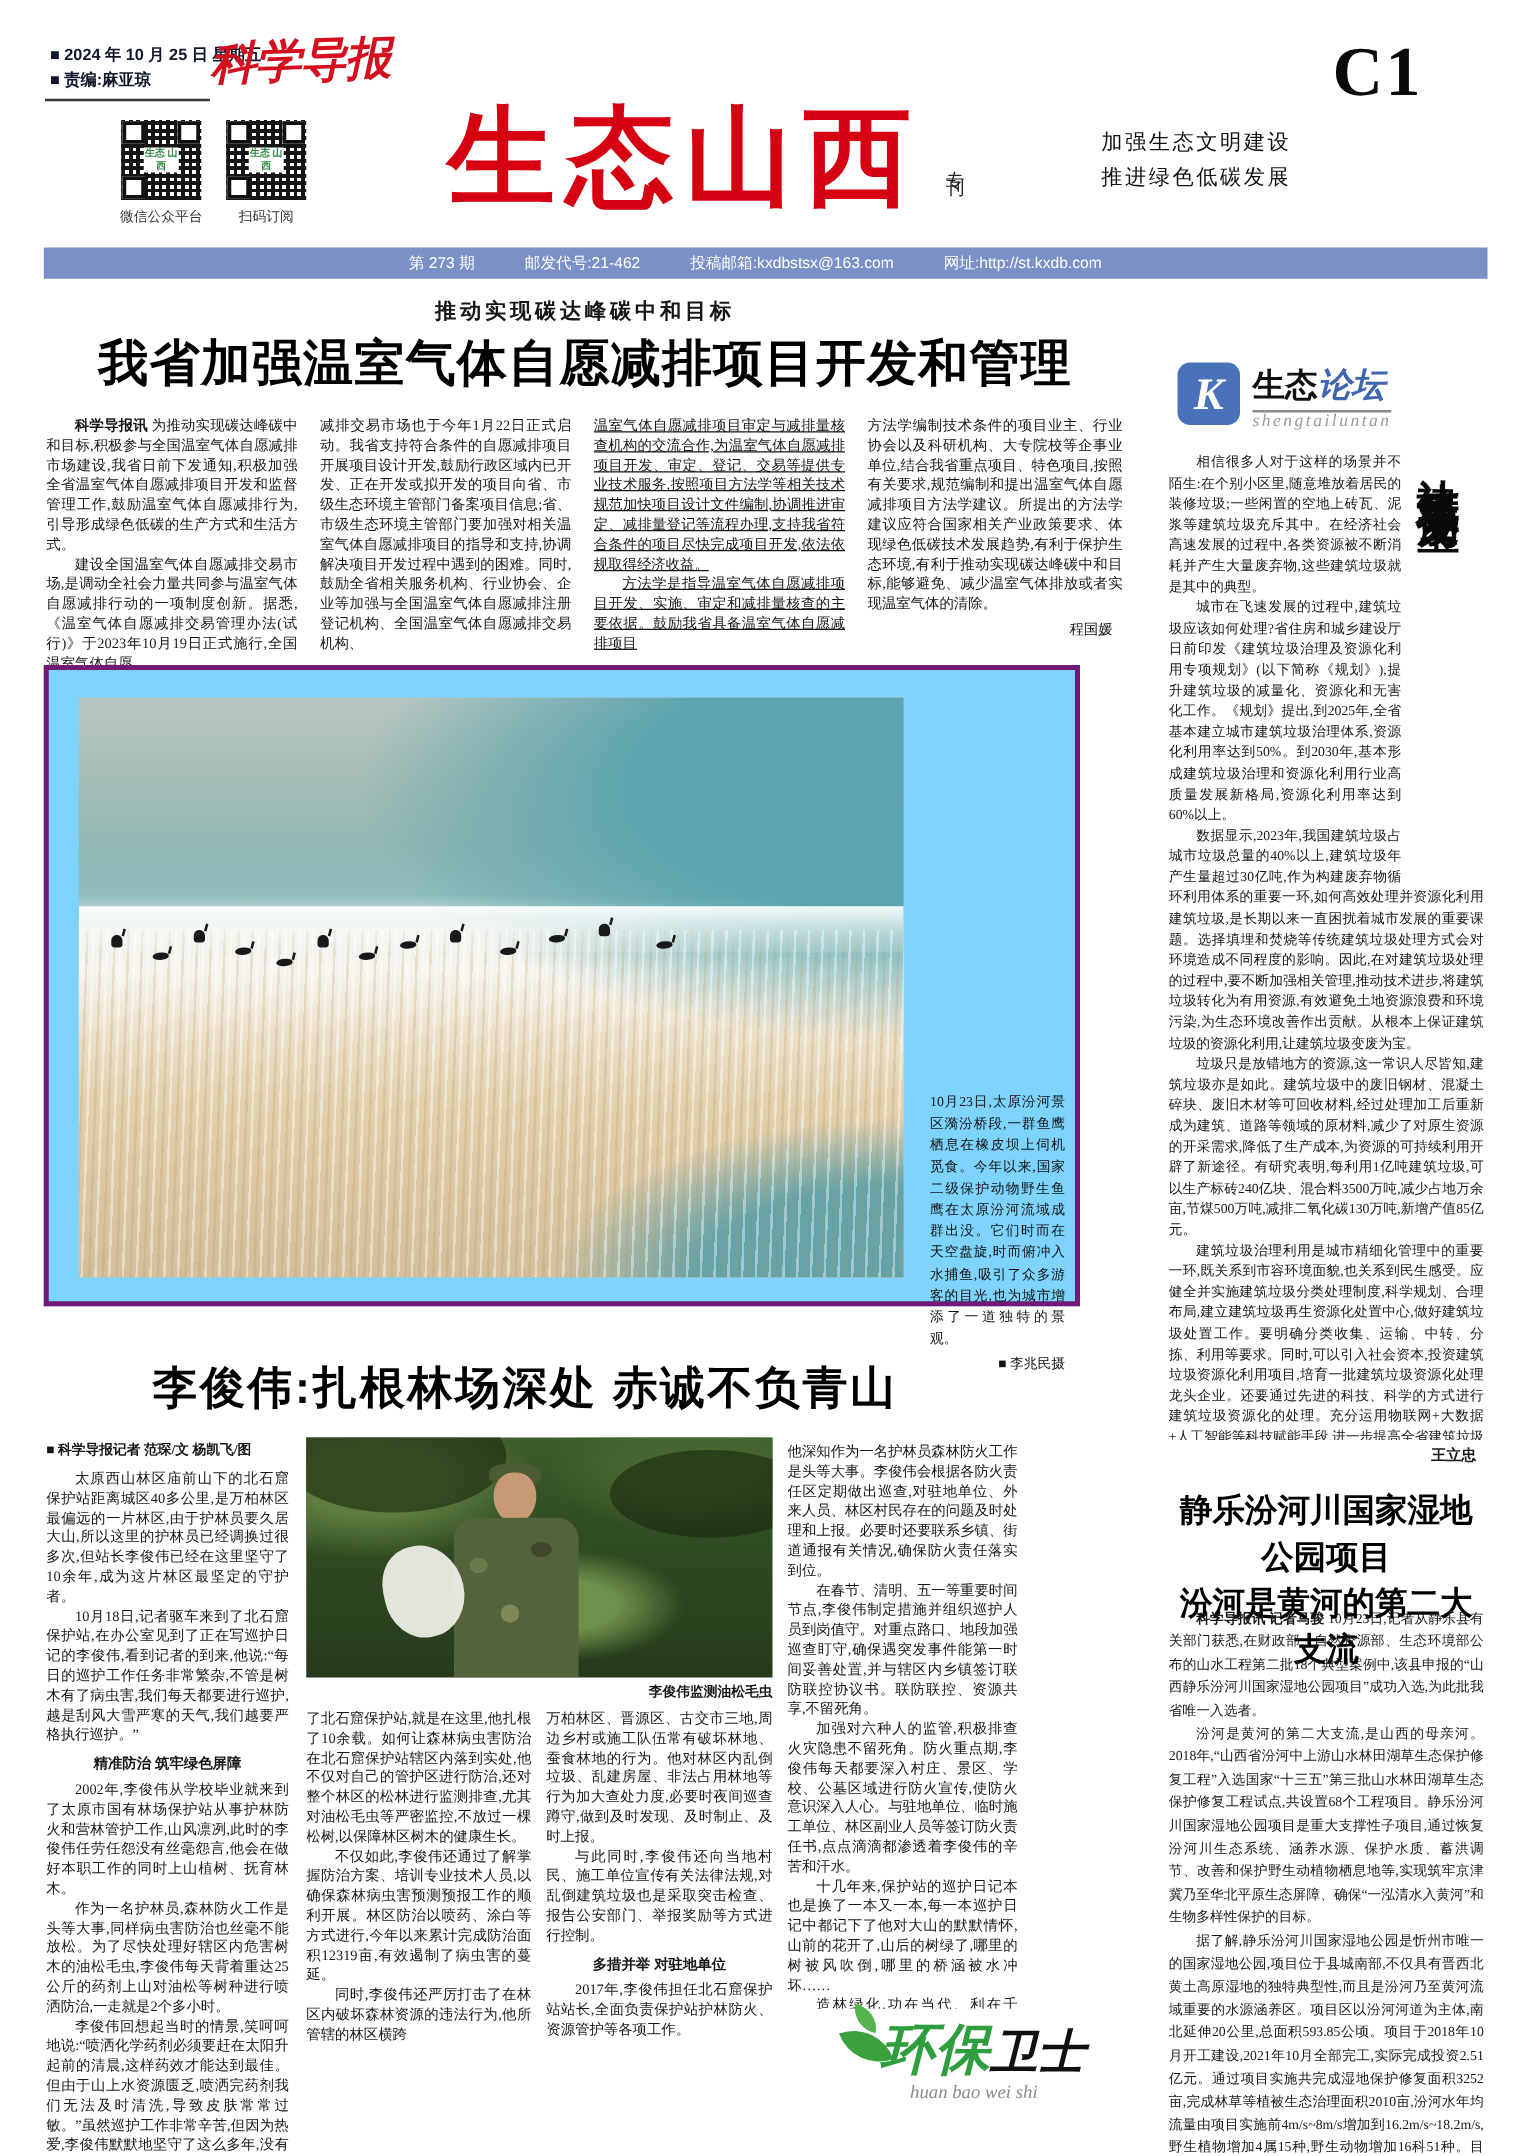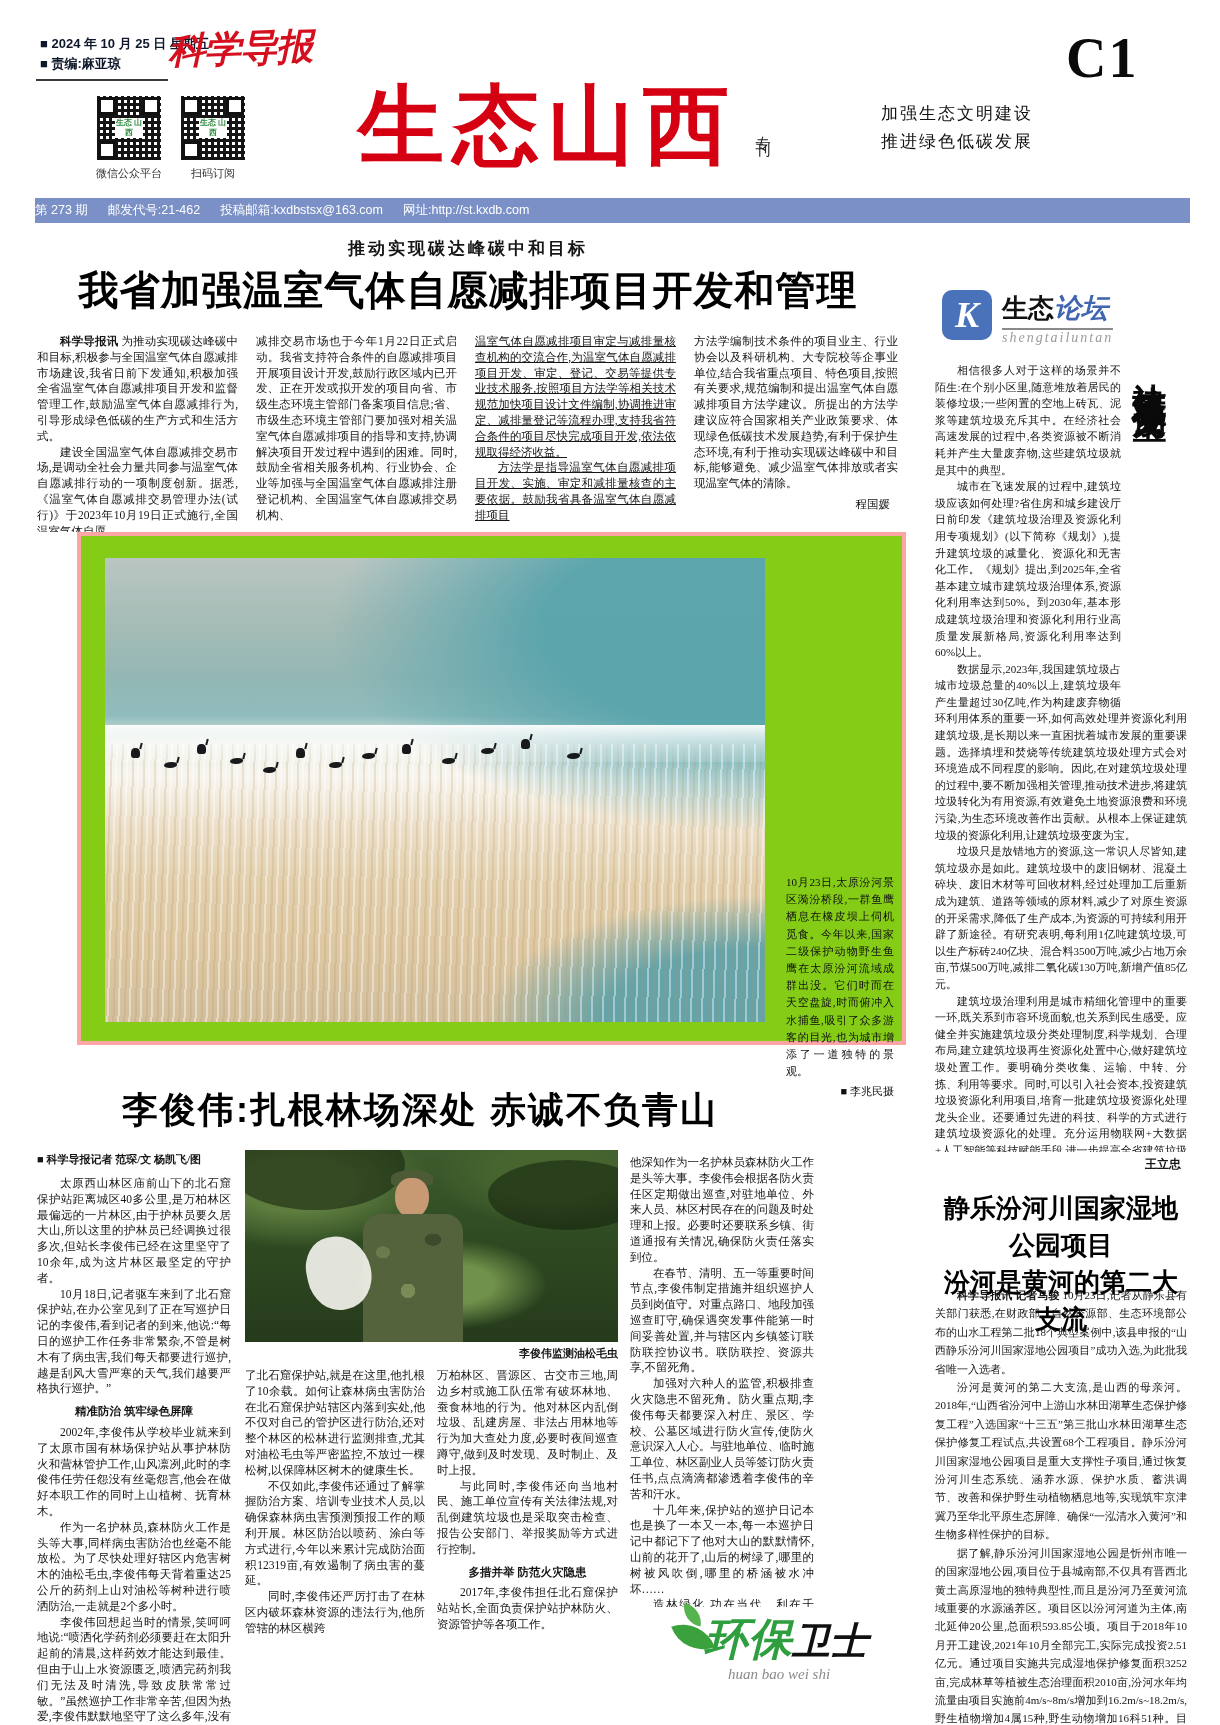--- a/index.html
+++ b/index.html
@@ -32,7 +32,7 @@
   .slogan{left:853px;top:100px;font-size:17px;line-height:28px;letter-spacing:2px;color:#111;margin-left:28px;}
   .page-code{left:1066px;top:26px;font-size:56px;font-weight:bold;letter-spacing:2px;color:#0a0a0a;}
   .info-bar{left:35px;top:198px;width:1155px;height:25px;background:#7a90c6;color:#fff;
-            display:flex;align-items:center;gap:20px;box-sizing:border-box;
+            display:flex;align-items:center;gap:40px;padding-left:292px;box-sizing:border-box;
             font-size:12.5px;font-family:"Liberation Sans","DejaVu Sans",sans-serif;}
 
   

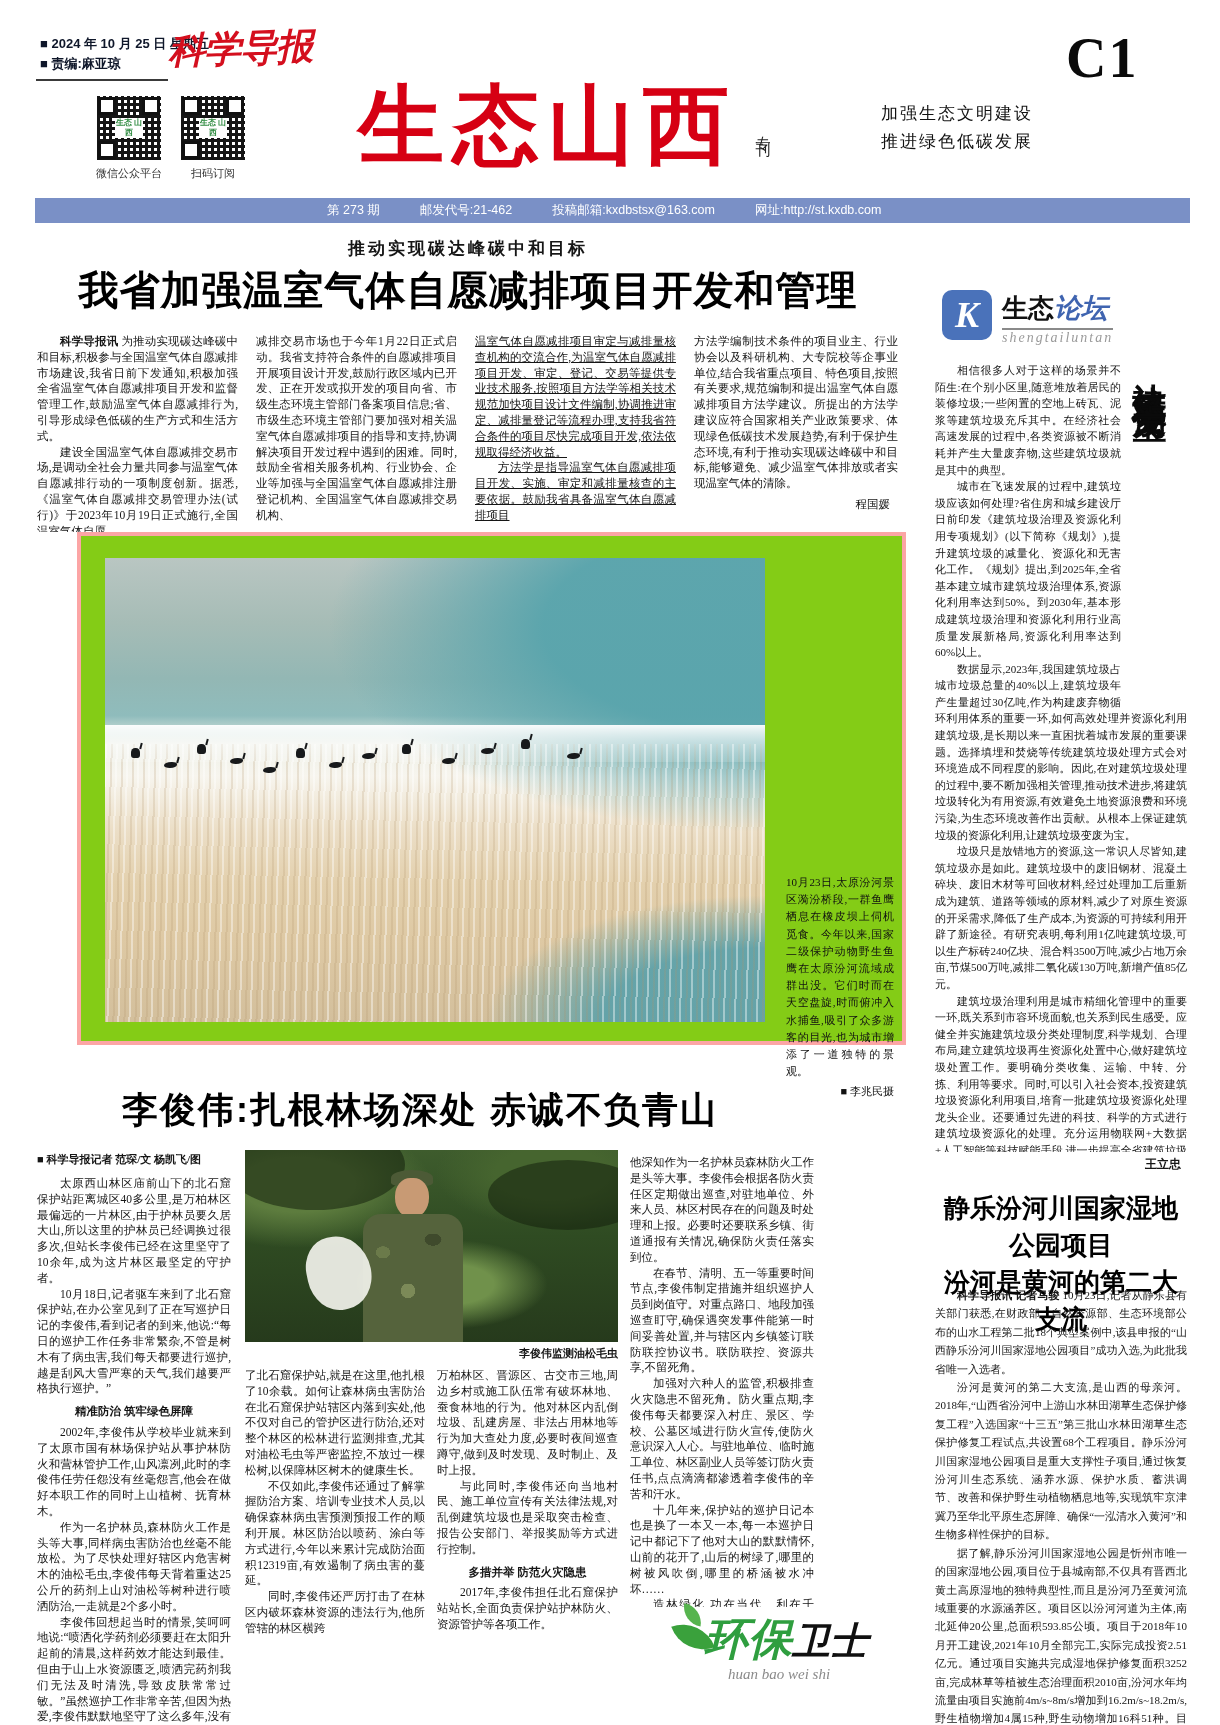--- a/index.html
+++ b/index.html
@@ -43,7 +43,7 @@
   .lcol3{left:475px;width:201px;text-decoration:underline;} .lcol4{left:694px;width:204px;}
 
   
-  .frame1{left:35px;top:532px;width:829px;height:513px;border:4px solid #fca5a5;box-sizing:border-box;background:#84cc16;margin-left:42px;}
+  .frame1{left:35px;top:532px;width:829px;height:513px;border:4px solid #701a75;box-sizing:border-box;background:#7dd3fc;}
   .photo1{position:absolute;left:24px;top:22px;width:660px;height:464px;overflow:hidden;background:
      linear-gradient(to bottom,#b9c6c2 0%,#a6bcb6 14%,#93b7b4 26%,#8fbcbc 34%,
        #eef0e8 40%,#f7f5ee 47%,#ecdfc8 58%,#e3d0ad 70%,#dec9a4 82%,#d3bf9c 100%);}

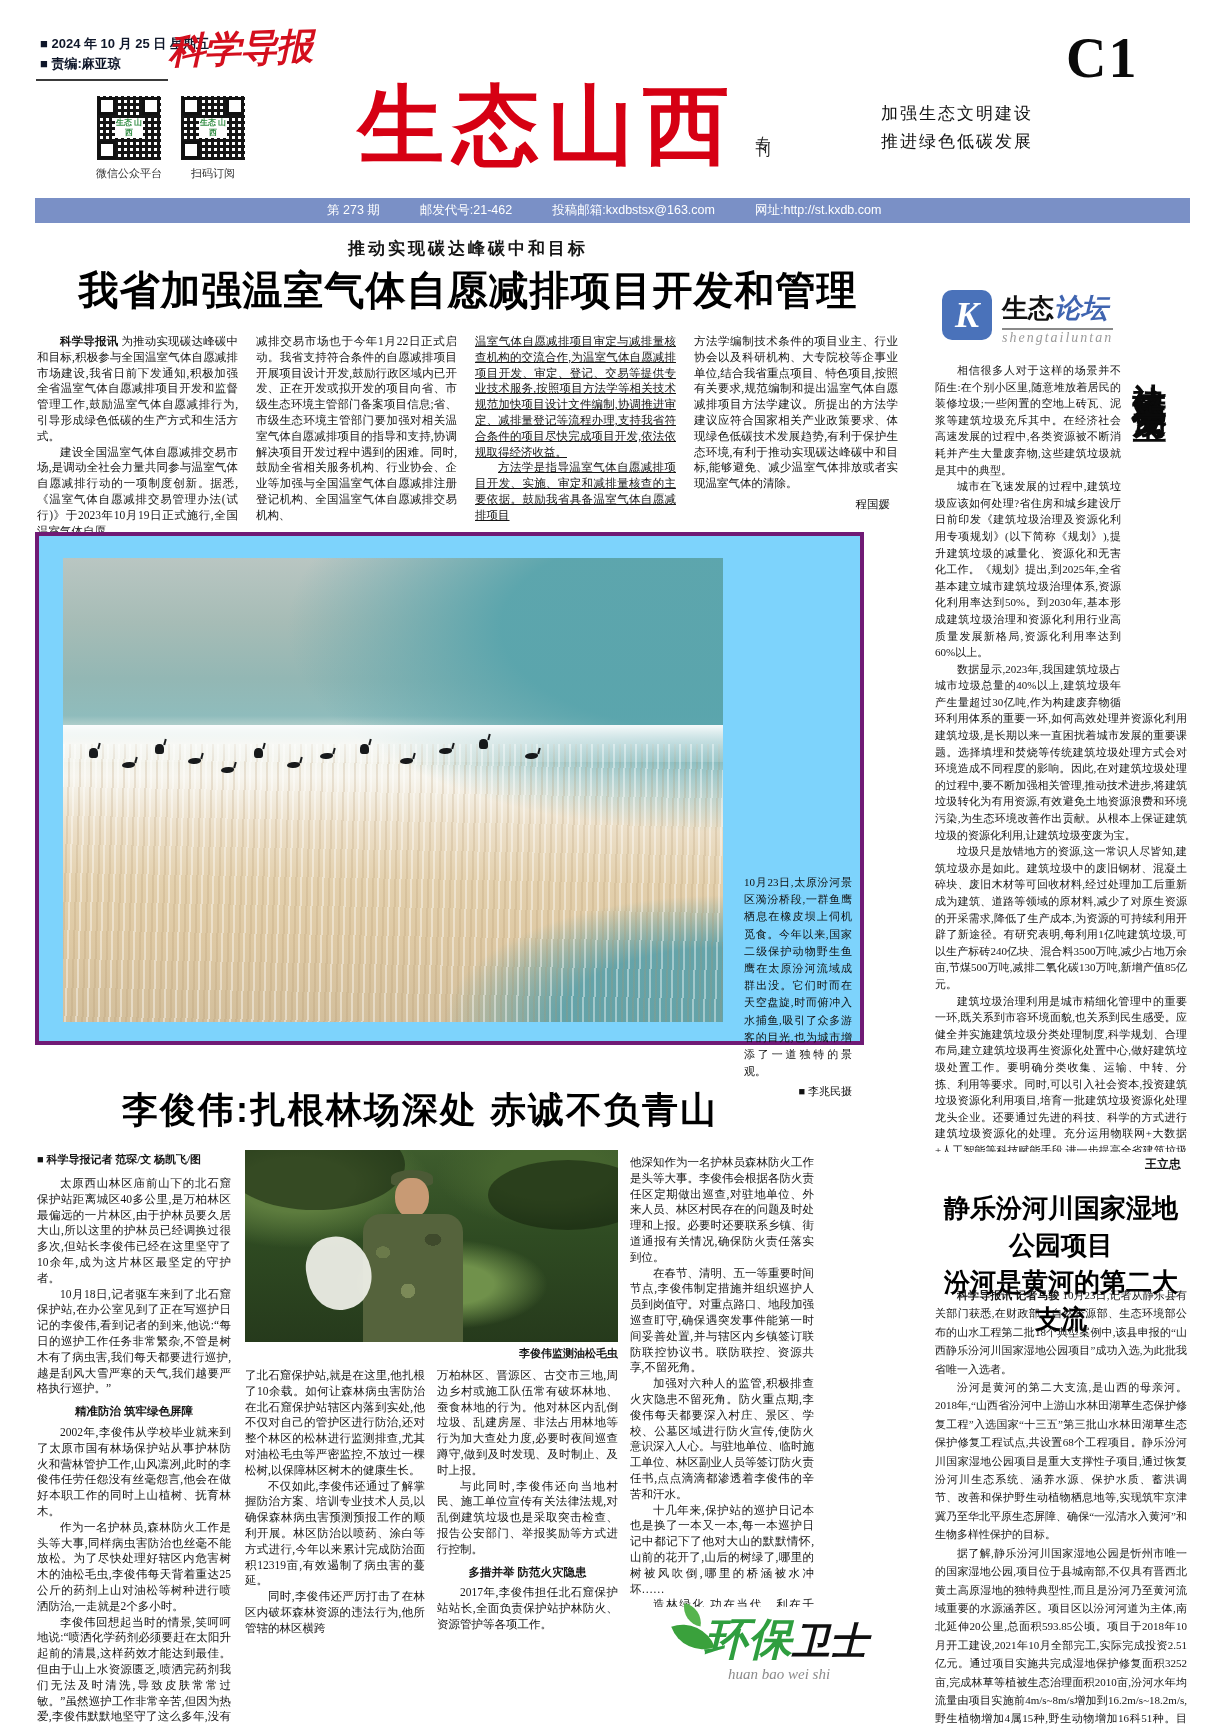--- a/index.html
+++ b/index.html
@@ -263,7 +263,7 @@
   <div class="abs fcol fcol3">
       <p class="p-cont">万柏林区、晋源区、古交市三地,周边乡村或施工队伍常有破坏林地、蚕食林地的行为。他对林区内乱倒垃圾、乱建房屋、非法占用林地等行为加大查处力度,必要时夜间巡查蹲守,做到及时发现、及时制止、及时上报。</p>
       <p class="p-ind">与此同时,李俊伟还向当地村民、施工单位宣传有关法律法规,对乱倒建筑垃圾也是采取突击检查、报告公安部门、举报奖励等方式进行控制。</p>
-      <p class="p-sub">多措并举  防范火灾隐患</p>
+      <p class="p-sub">多措并举  对驻地单位</p>
       <p class="p-ind">2017年,李俊伟担任北石窟保护站站长,全面负责保护站护林防火、资源管护等各项工作。</p>
     </div>
   <div class="abs fcol fcol4">

